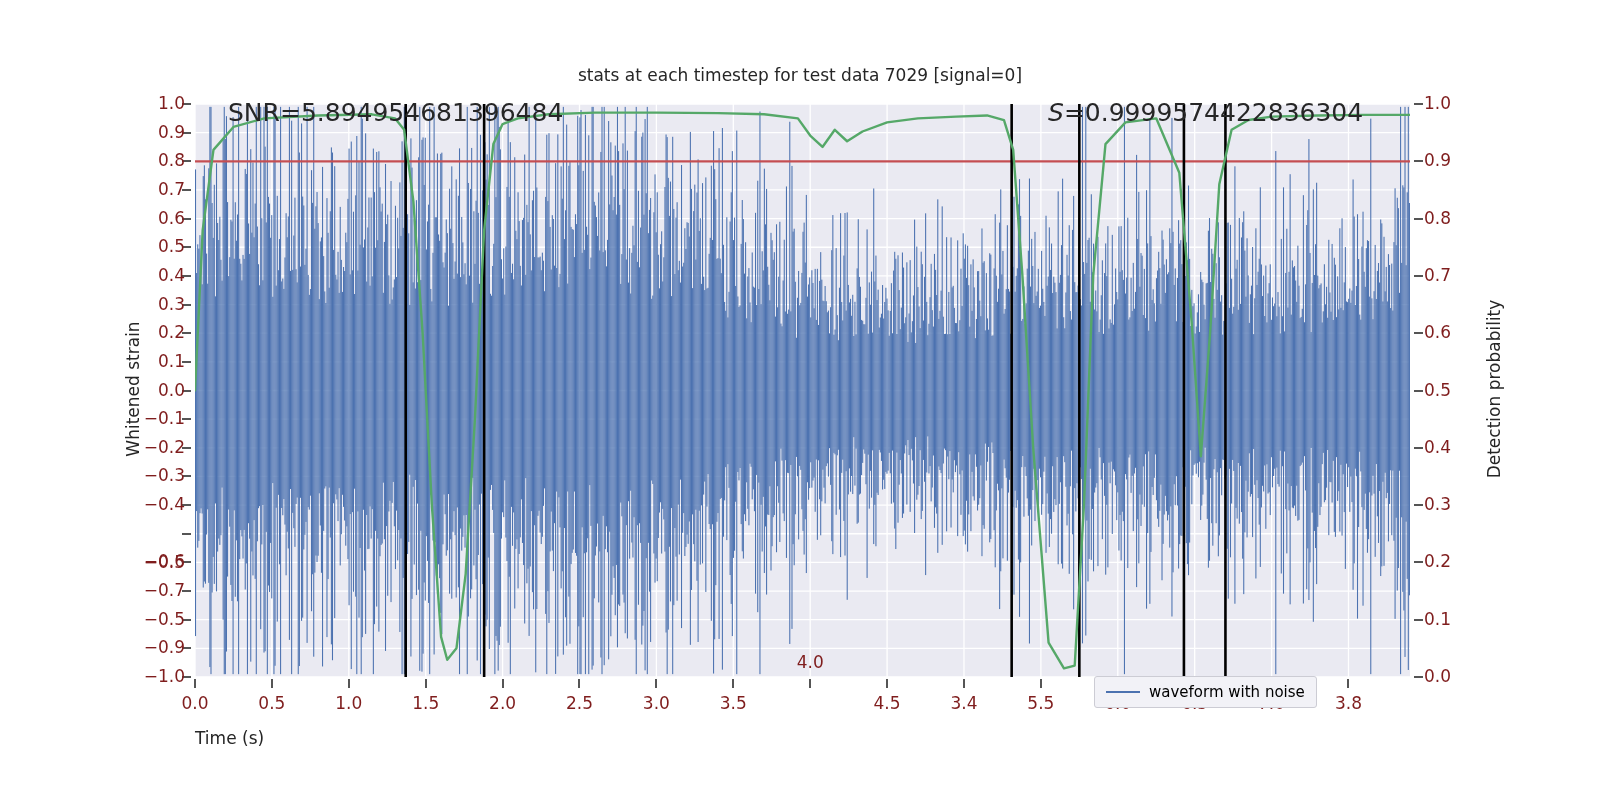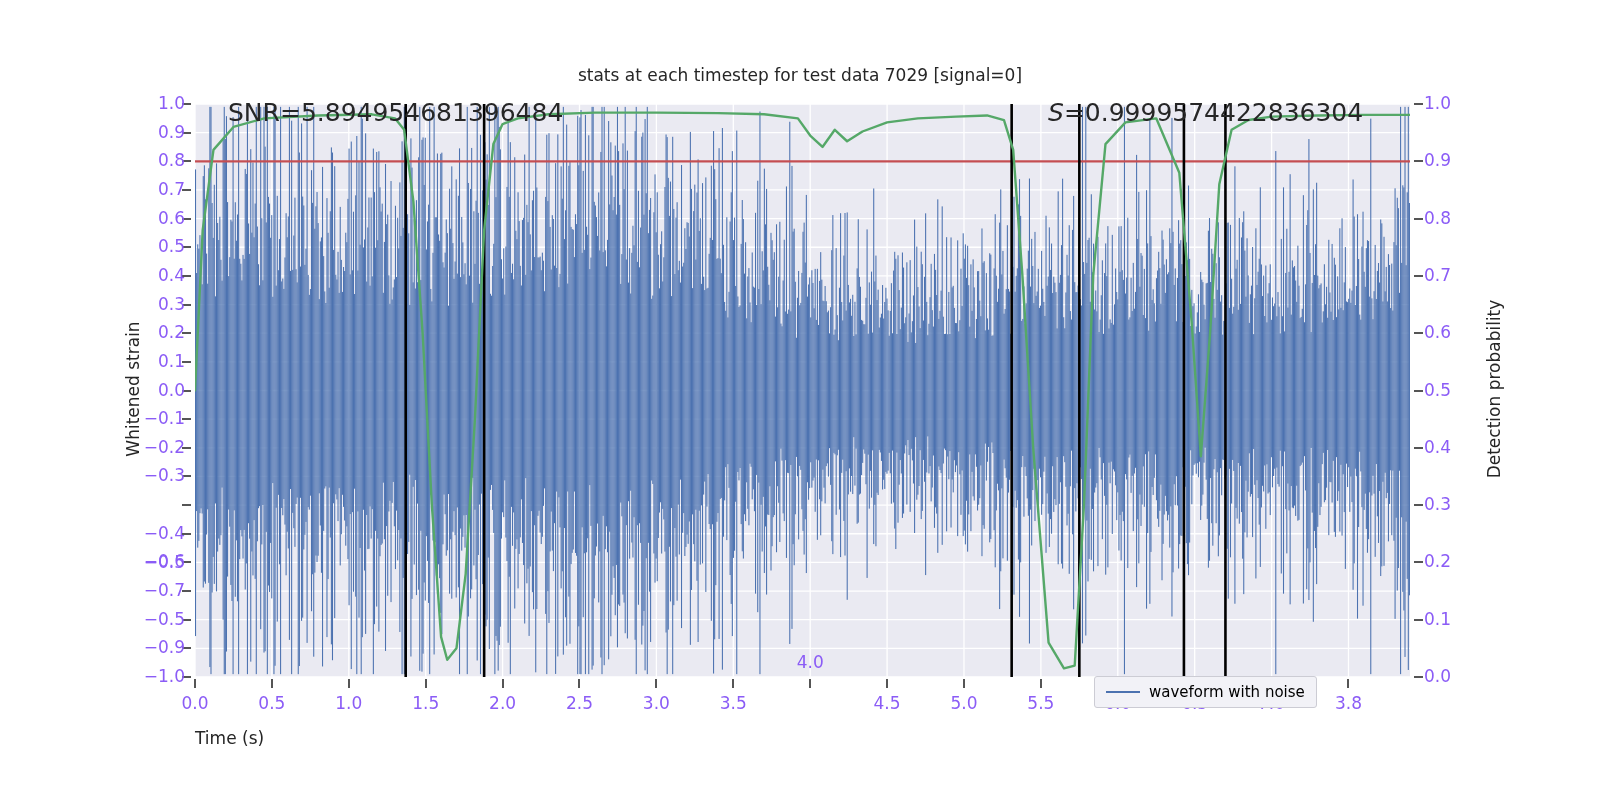--- a/index.html
+++ b/index.html
@@ -12,7 +12,7 @@
         background:#EAEAF2;}
   #axes svg{position:absolute;left:0;top:0;}
 
-  .tick-label{position:absolute;font-size:17px;color:#8b5cf6;white-space:nowrap;}
+  .tick-label{position:absolute;font-size:17px;color:#7f1d1d;white-space:nowrap;}
   .ytick-l{text-align:right;right:1415px;}
   .ytick-r{text-align:left;left:1424px;}
   .xtick{text-align:center;}

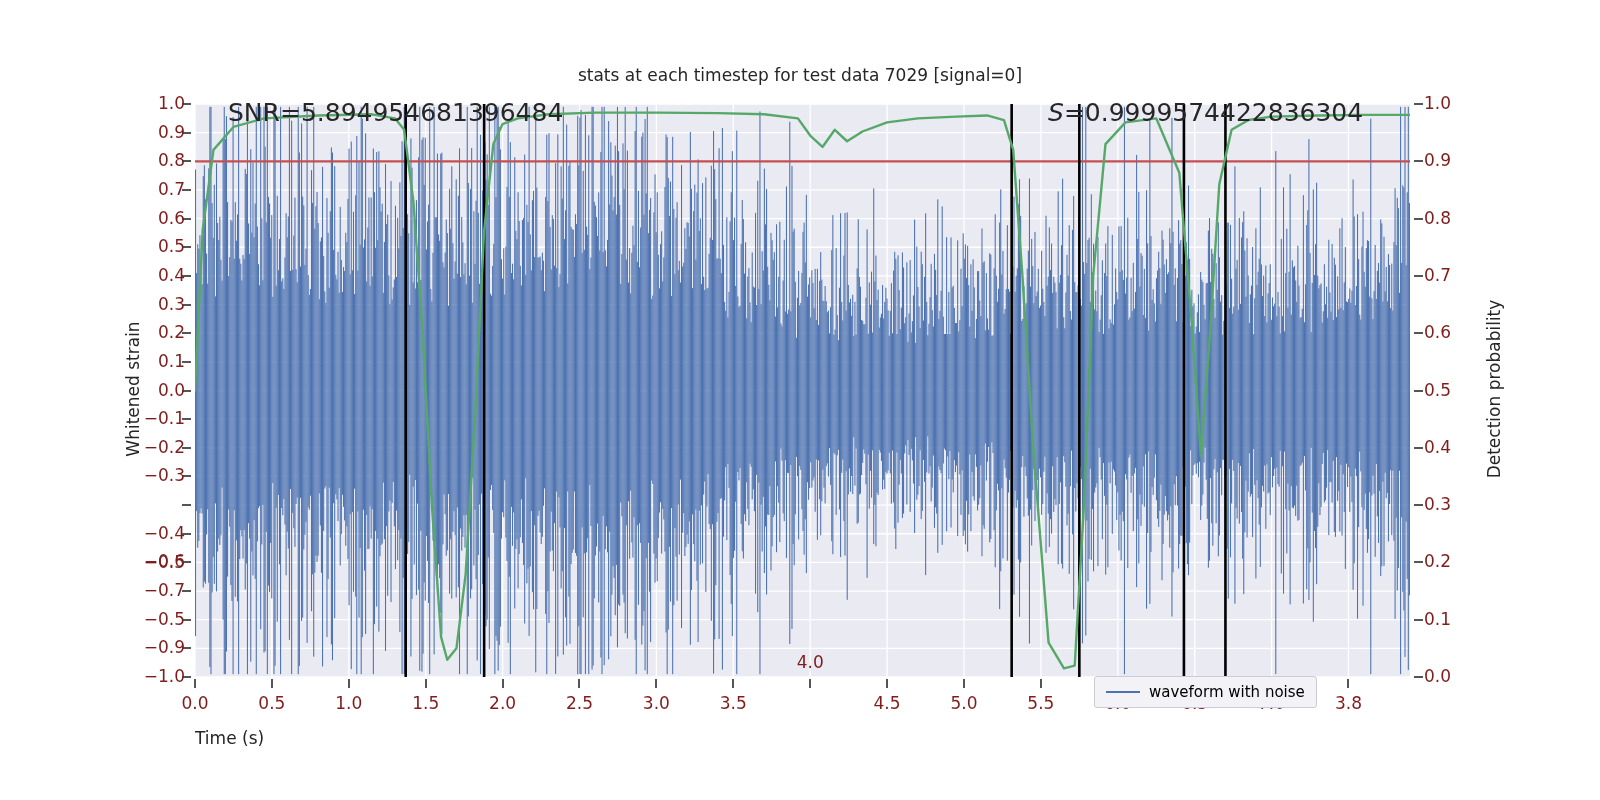--- a/index.html
+++ b/index.html
@@ -1244,7 +1244,7 @@
       <div class="tickmark" style="left: 182px; top: 475.45px; width: 9px; height: 2px;"></div>
       <div class="tick-label ytick-l" style="top: 465.45px;">−0.3</div>
       <div class="tickmark" style="left: 182px; top: 504.1px; width: 9px; height: 2px;"></div>
-      <div class="tick-label ytick-l" style="top: 523px;">−0.4</div>
+      <div class="tick-label ytick-l" style="top: 494px;">−0.4</div>
       <div class="tickmark" style="left: 182px; top: 532.75px; width: 9px; height: 2px;"></div>
       <div class="tick-label ytick-l" style="top: 552px;">−0.5</div>
       <div class="tickmark" style="left: 182px; top: 561.4px; width: 9px; height: 2px;"></div>

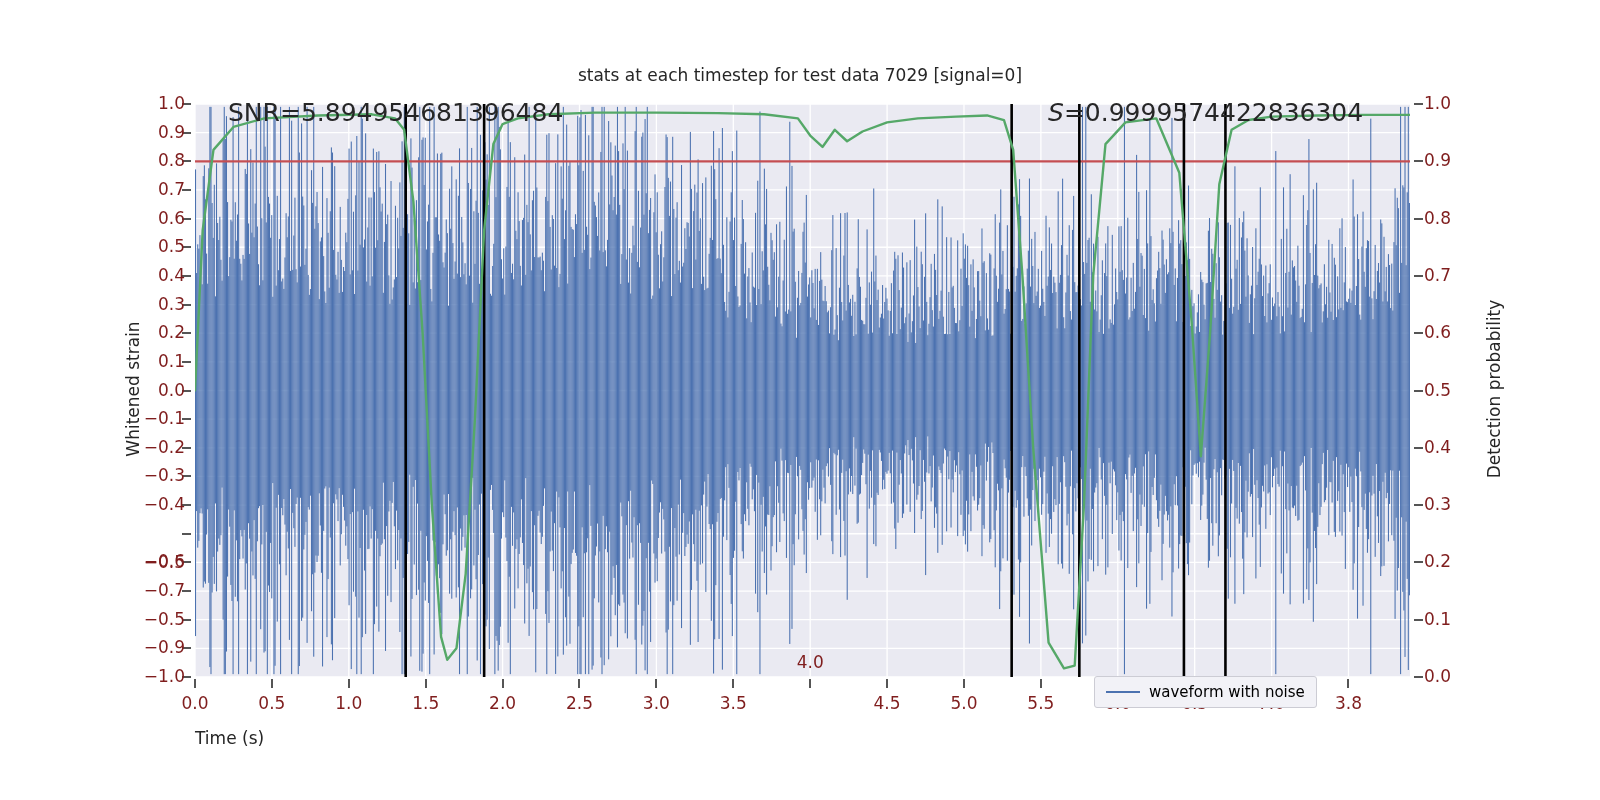--- a/index.html
+++ b/index.html
@@ -1300,7 +1300,7 @@
       <div class="tickmark" style="left: 886.089px; top: 679px; width: 2px; height: 9px;"></div>
       <div class="tick-label xtick" style="left: 852.089px; top: 693px; width: 70px;">4.5</div>
       <div class="tickmark" style="left: 962.987px; top: 679px; width: 2px; height: 9px;"></div>
-      <div class="tick-label xtick" style="left: 928.987px; top: 693px; width: 70px;">5.0</div>
+      <div class="tick-label xtick" style="left: 928.987px; top: 693px; width: 70px;">3.4</div>
       <div class="tickmark" style="left: 1039.89px; top: 679px; width: 2px; height: 9px;"></div>
       <div class="tick-label xtick" style="left: 1005.89px; top: 693px; width: 70px;">5.5</div>
       <div class="tickmark" style="left: 1116.78px; top: 679px; width: 2px; height: 9px;"></div>

